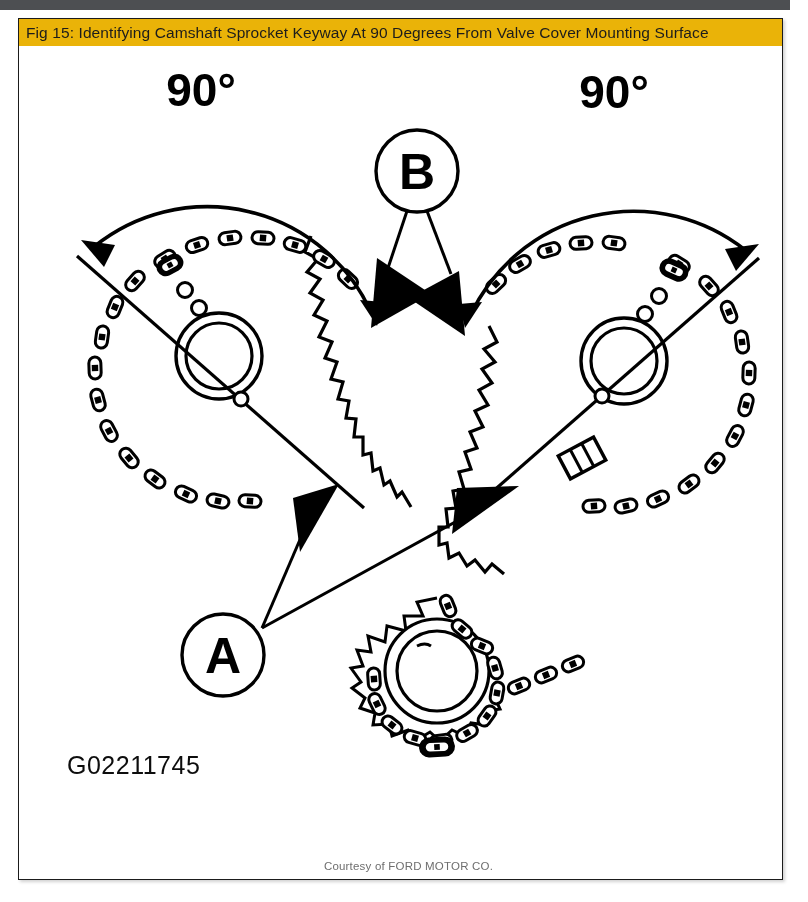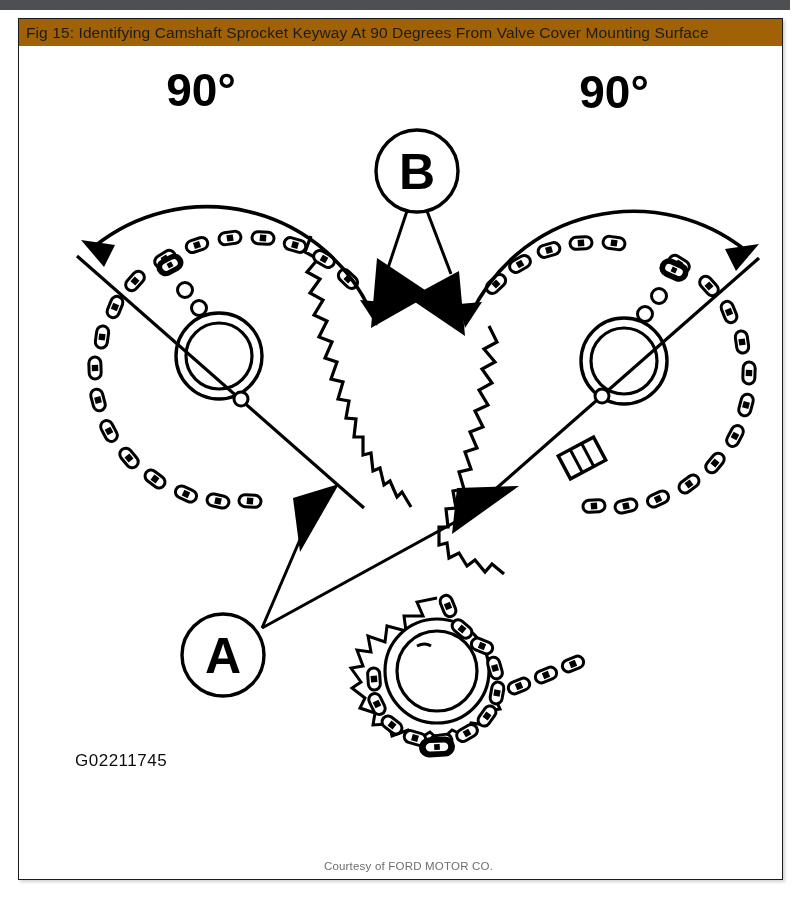--- a/index.html
+++ b/index.html
@@ -41,7 +41,7 @@
     width: 100%;
     height: 27px;
     line-height: 27px;
-    background: #a16207;
+    background: #eab308;
     color: #1c1c1c;
     font-size: 15.5px;
     padding-left: 7px;

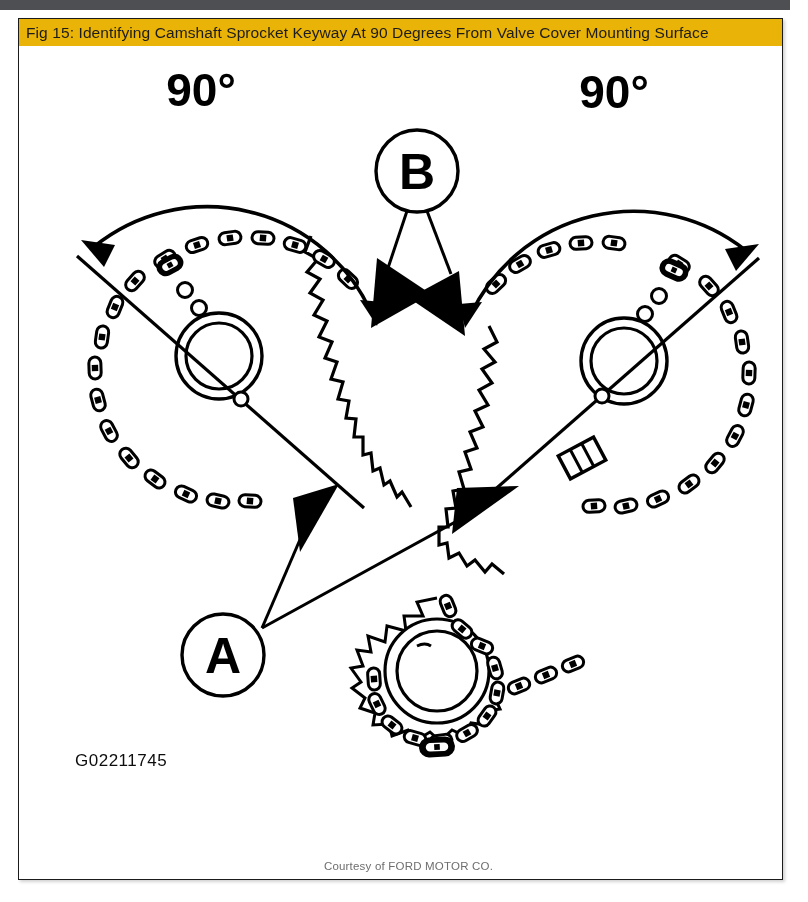--- a/index.html
+++ b/index.html
@@ -63,9 +63,9 @@
   }
   #part-number {
     position: absolute;
-    left: 56px;
+    left: 48px;
     top: 705px;
-    font-size: 17px;
+    font-size: 25px;
     color: #0d0d0d;
     letter-spacing: 0.5px;
     font-family: "Liberation Sans", sans-serif;

